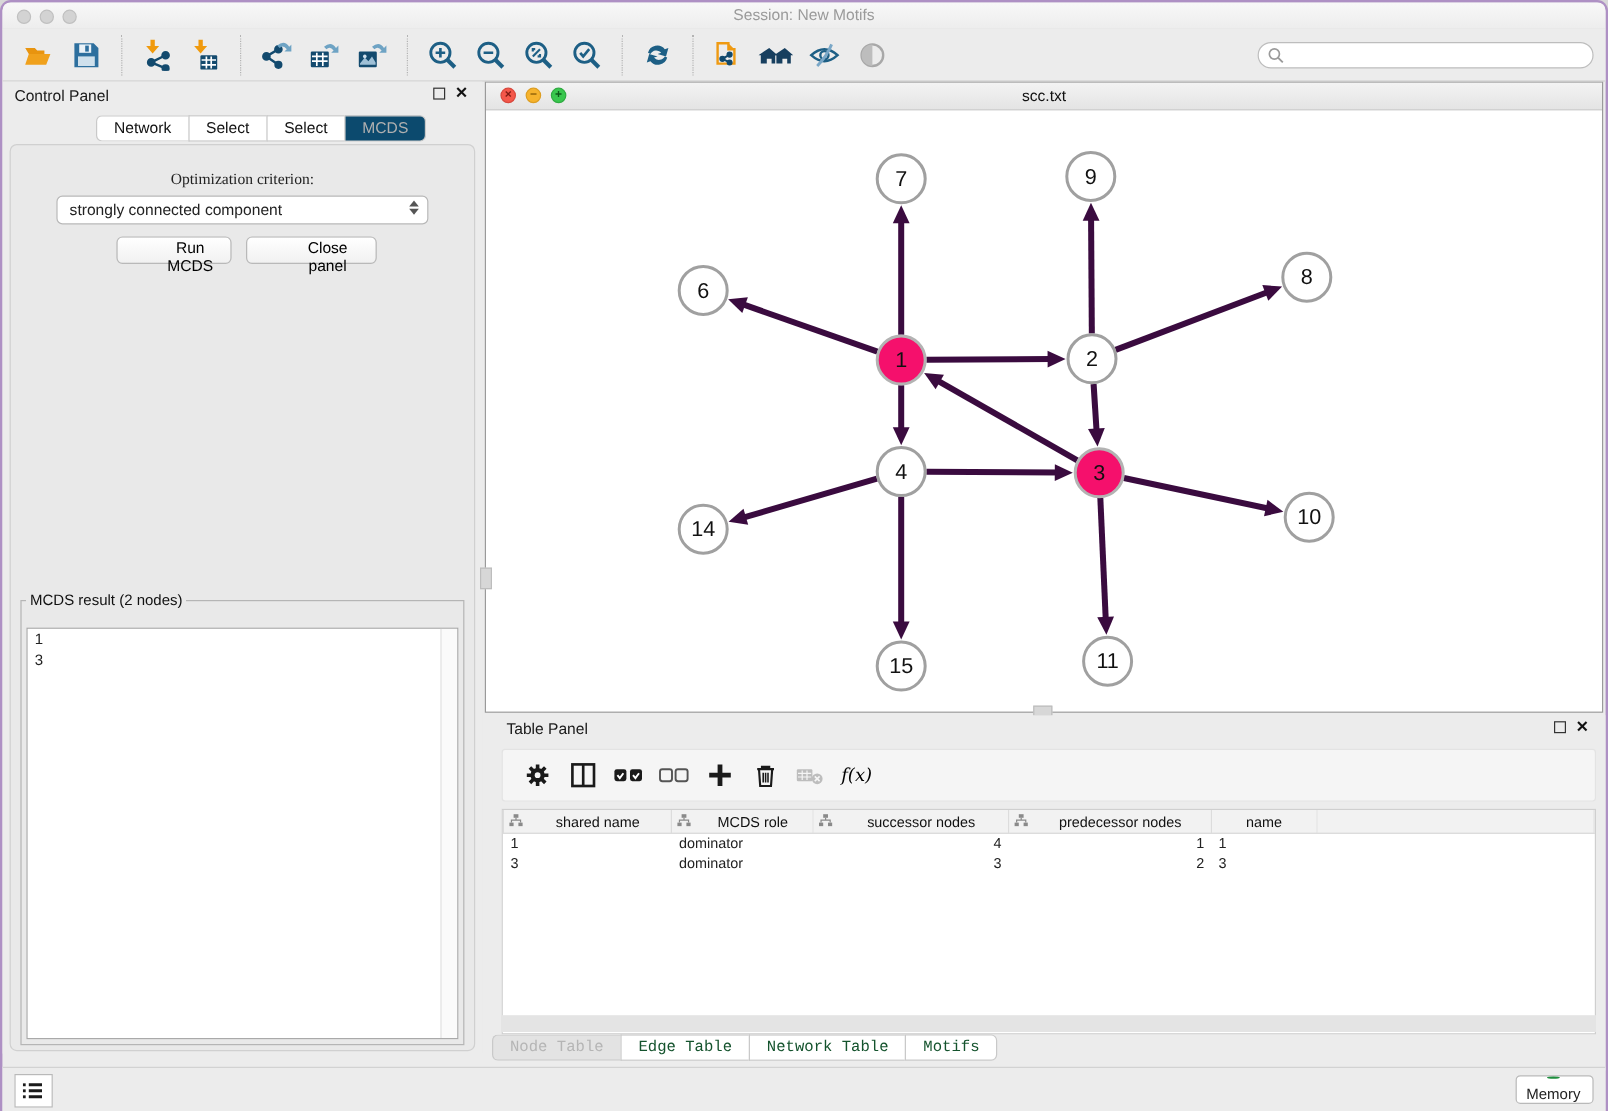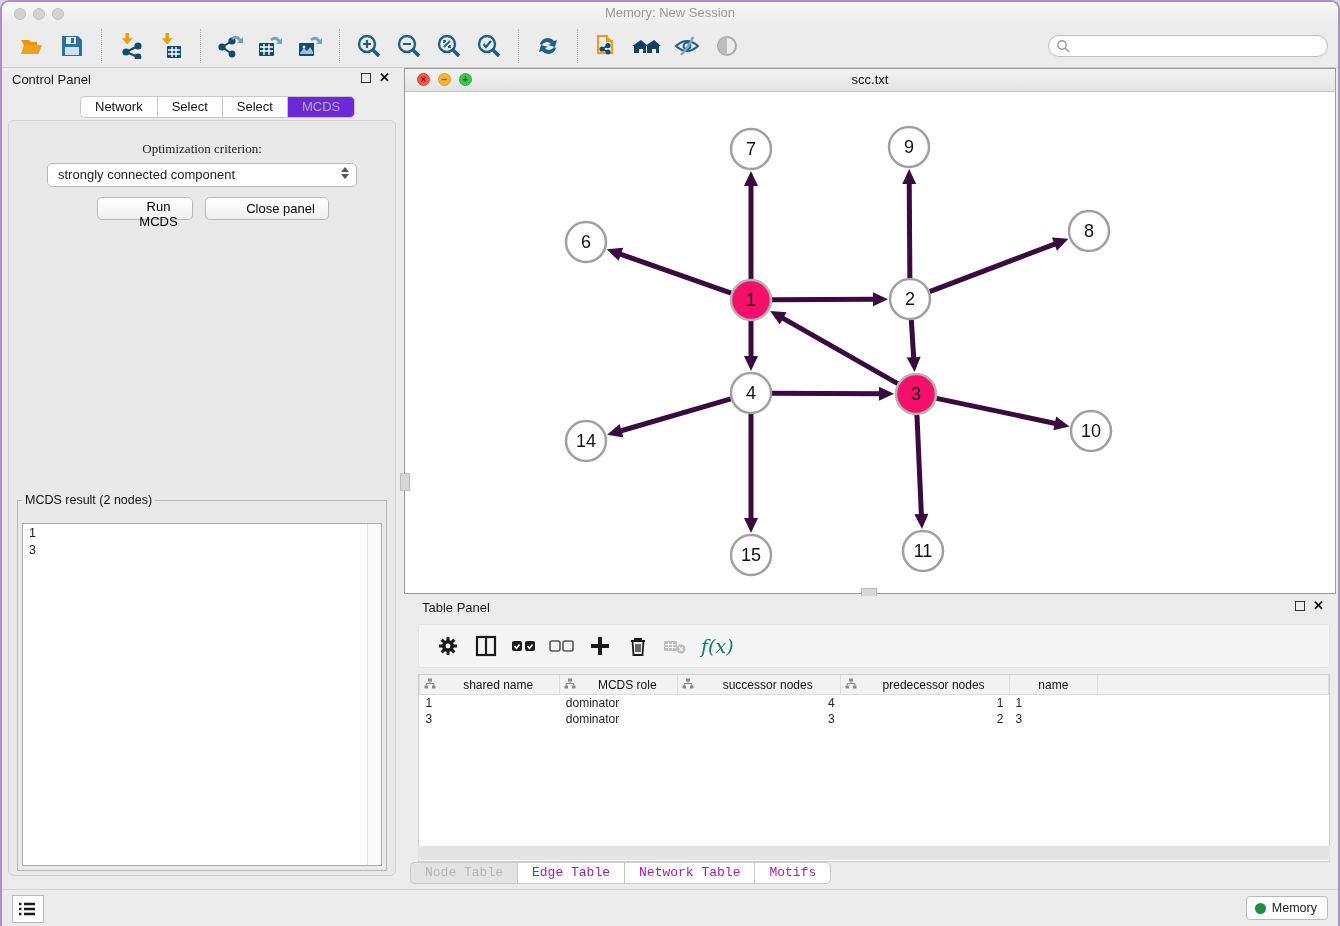--- a/index.html
+++ b/index.html
@@ -111,7 +111,7 @@
     <div class="tl-dot" style="left:12px"></div>
     <div class="tl-dot" style="left:31px"></div>
     <div class="tl-dot" style="left:50px"></div>
-    <div class="win-title">Memory: New Session</div>
+    <div class="win-title">Session: New Motifs</div>
   </div>
 
   <div class="toolbar">

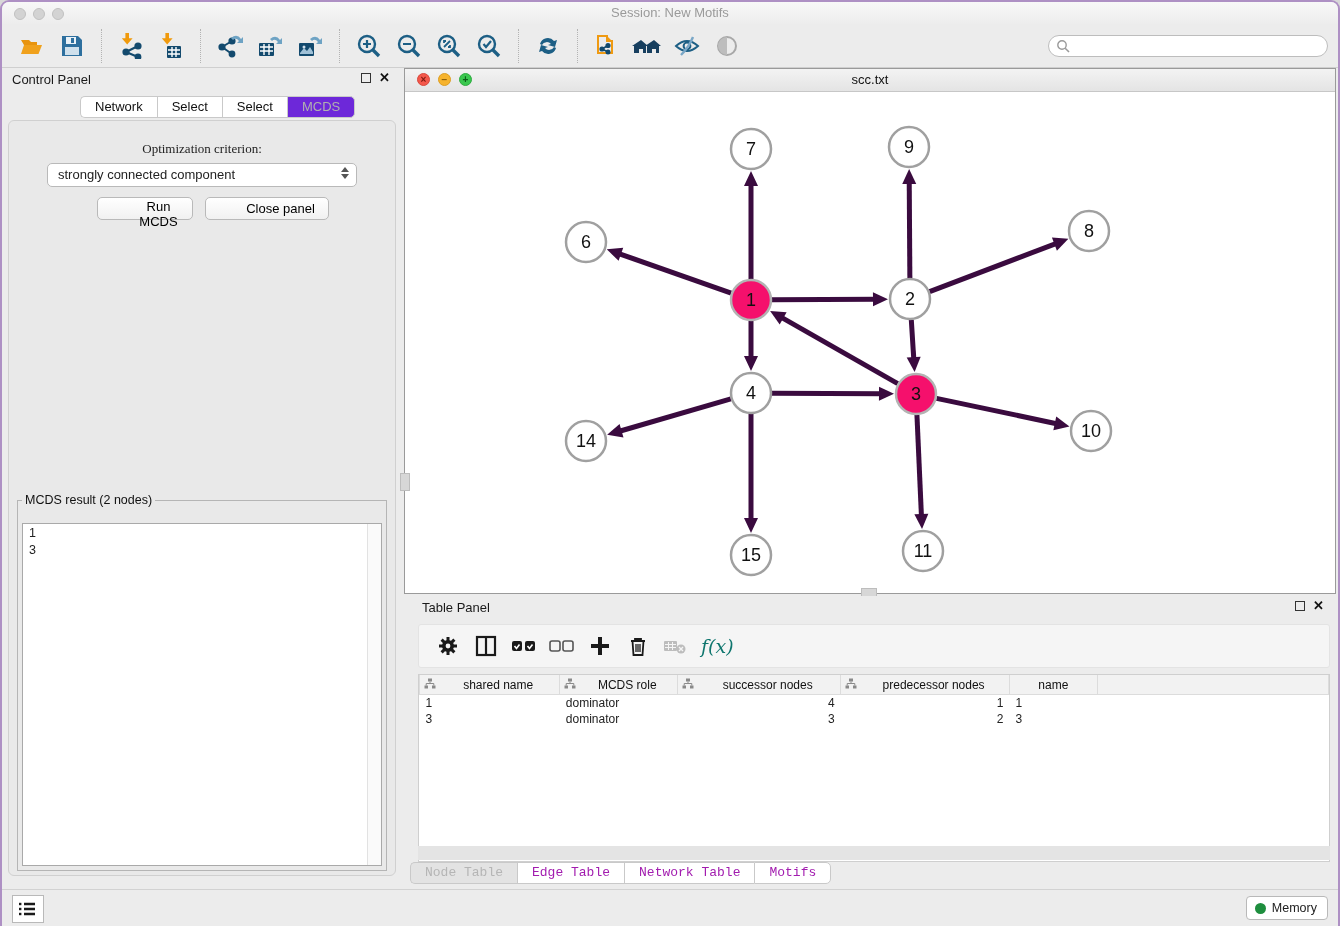--- a/index.html
+++ b/index.html
@@ -36,7 +36,7 @@
     border:1px solid #c9c9c9;border-right:none;cursor:pointer;color:#111;}
   .cp-tab:first-child{border-radius:5px 0 0 5px;}
   .cp-tab:last-child{border-right:1px solid #c9c9c9;border-radius:0 5px 5px 0;}
-  .cp-tab.active{background:#6d28d9;color:#b0b0b0;}
+  .cp-tab.active{background:#0c4a6e;color:#b0b0b0;}
   .cp-body{position:absolute;left:6px;right:6px;top:52px;bottom:2px;
     background:#e9e9e9;border:1px solid #d0d0d0;border-radius:6px;}
   .opt-label{position:absolute;left:0;right:0;top:20px;text-align:center;font-size:13px;font-family:Liberation Serif, serif;}

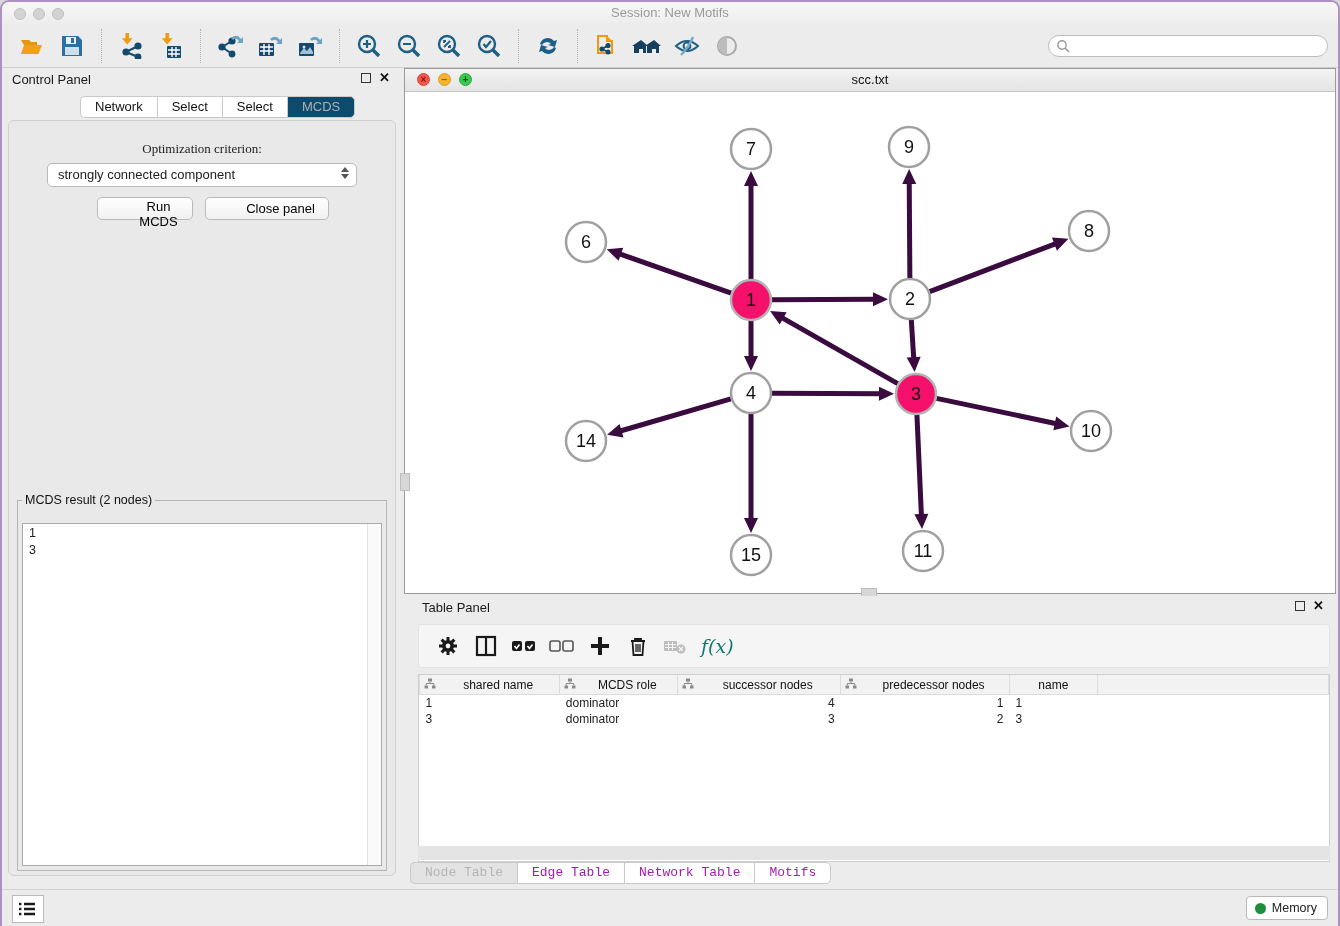--- a/index.html
+++ b/index.html
@@ -281,7 +281,7 @@
           </span>
       </div>
       <button class="cp-btn" style="left:88px;width:96px">Run MCDS</button>
-      <button class="cp-btn" style="left:196px;width:124px">Close panel</button>
+      <button class="cp-btn" style="left:196px;width:109px">Close panel</button>
       <fieldset class="mcds-fieldset">
         <legend>MCDS result (2 nodes)</legend>
         <div class="mcds-text">

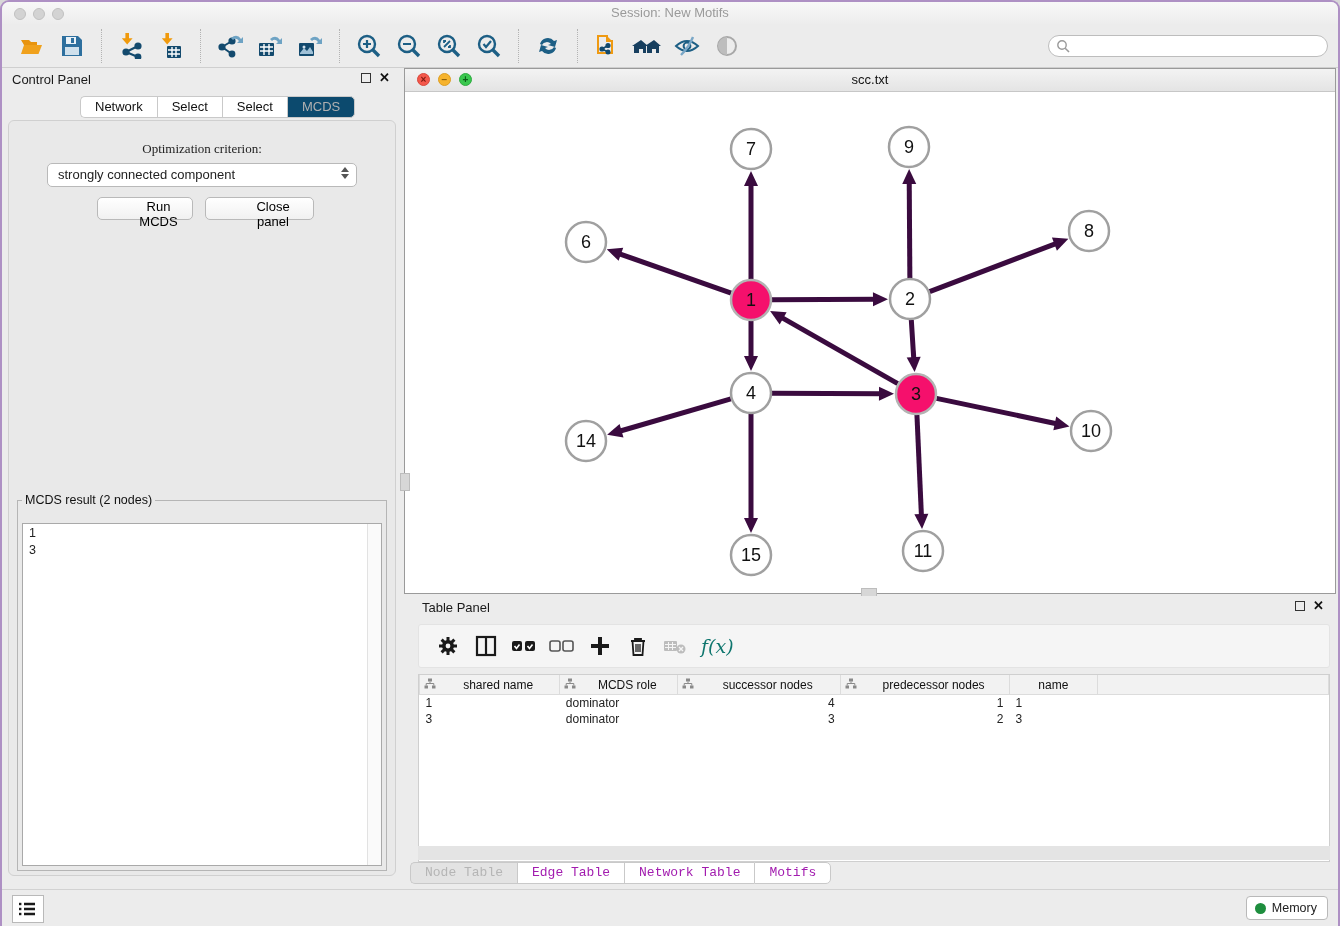--- a/index.html
+++ b/index.html
@@ -76,7 +76,7 @@
   .tp-toolbar{position:absolute;left:8px;right:8px;top:28px;height:44px;background:#f5f5f5;
     border:1px solid #e3e3e3;border-radius:3px;display:flex;align-items:center;padding-left:10px;box-sizing:border-box;}
   .tp-ico{width:28px;height:28px;margin:0 5px;display:flex;align-items:center;justify-content:center;cursor:pointer;}
-  .tp-fx{font-family:"DejaVu Serif",serif;font-style:italic;font-size:19px;color:#0f766e;margin-left:6px;cursor:default;}
+  .tp-fx{font-family:"DejaVu Serif",serif;font-style:italic;font-size:15px;color:#000000;margin-left:6px;cursor:default;}
   .tp-table-wrap{position:absolute;left:8px;right:8px;top:78px;height:186px;background:#fff;
     border:1px solid #cfcfcf;overflow:hidden;}
   table.nodetable{border-collapse:collapse;font-size:12px;table-layout:fixed;}

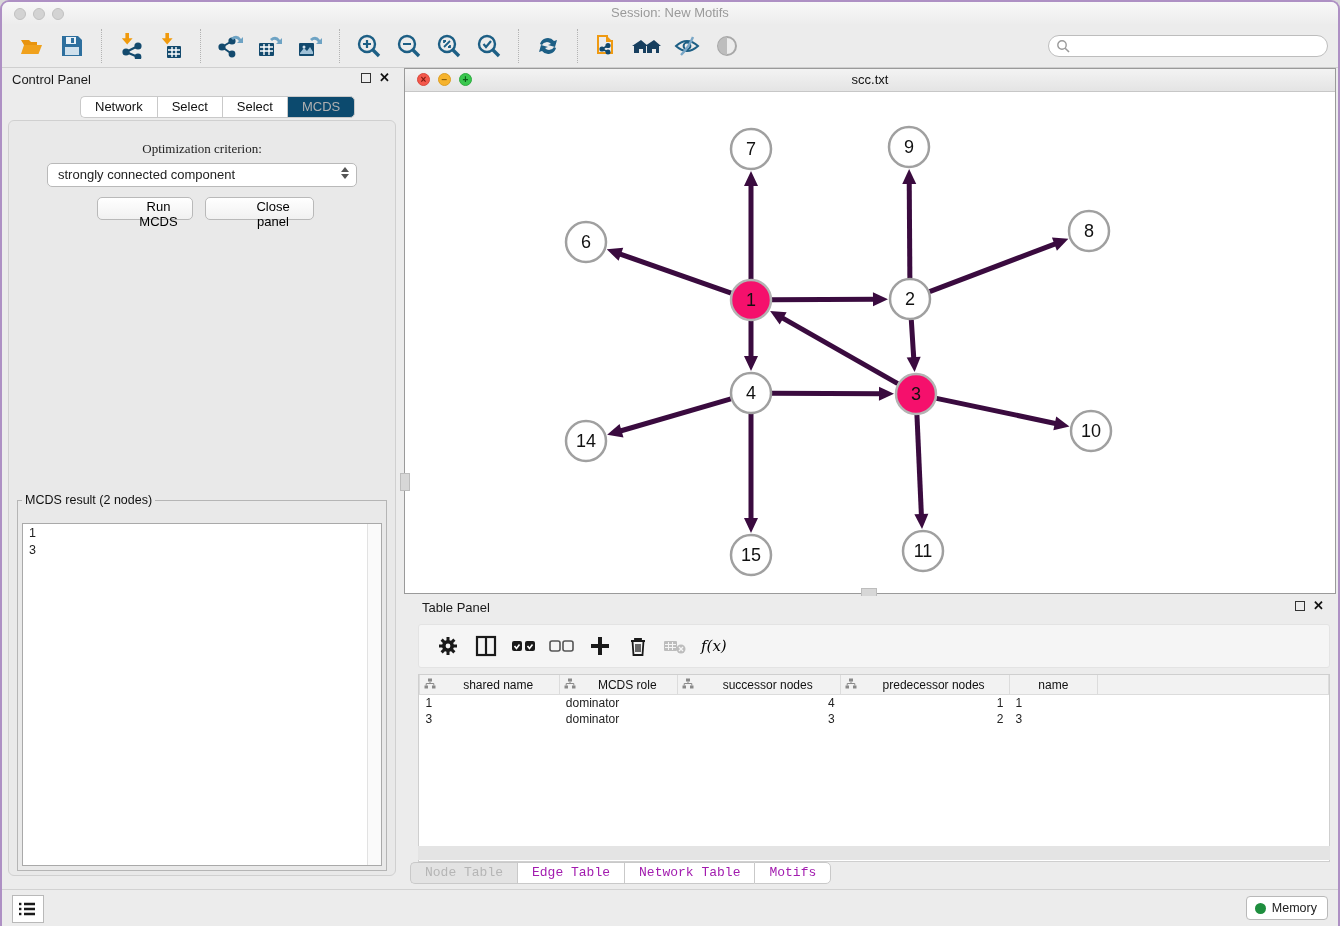--- a/index.html
+++ b/index.html
@@ -87,7 +87,7 @@
   .th-label{flex:1;text-align:center;}
   .tp-tabs{position:absolute;left:0;right:0;bottom:8px;display:flex;justify-content:flex-start;font-family:Liberation Mono, monospace;}
   .tp-tab{height:20px;line-height:20px;padding:0 14px;font-size:13px;background:#fff;
-    border:1px solid #c9c9c9;border-right:none;cursor:pointer;color:#a21caf;}
+    border:1px solid #c9c9c9;border-right:none;cursor:pointer;color:#14532d;}
   .tp-tab:first-child{border-radius:5px 0 0 5px;}
   .tp-tab:last-child{border-right:1px solid #c9c9c9;border-radius:0 5px 5px 0;}
   .tp-tab.active{background:#e3e3e3;color:#b5b5b5;}

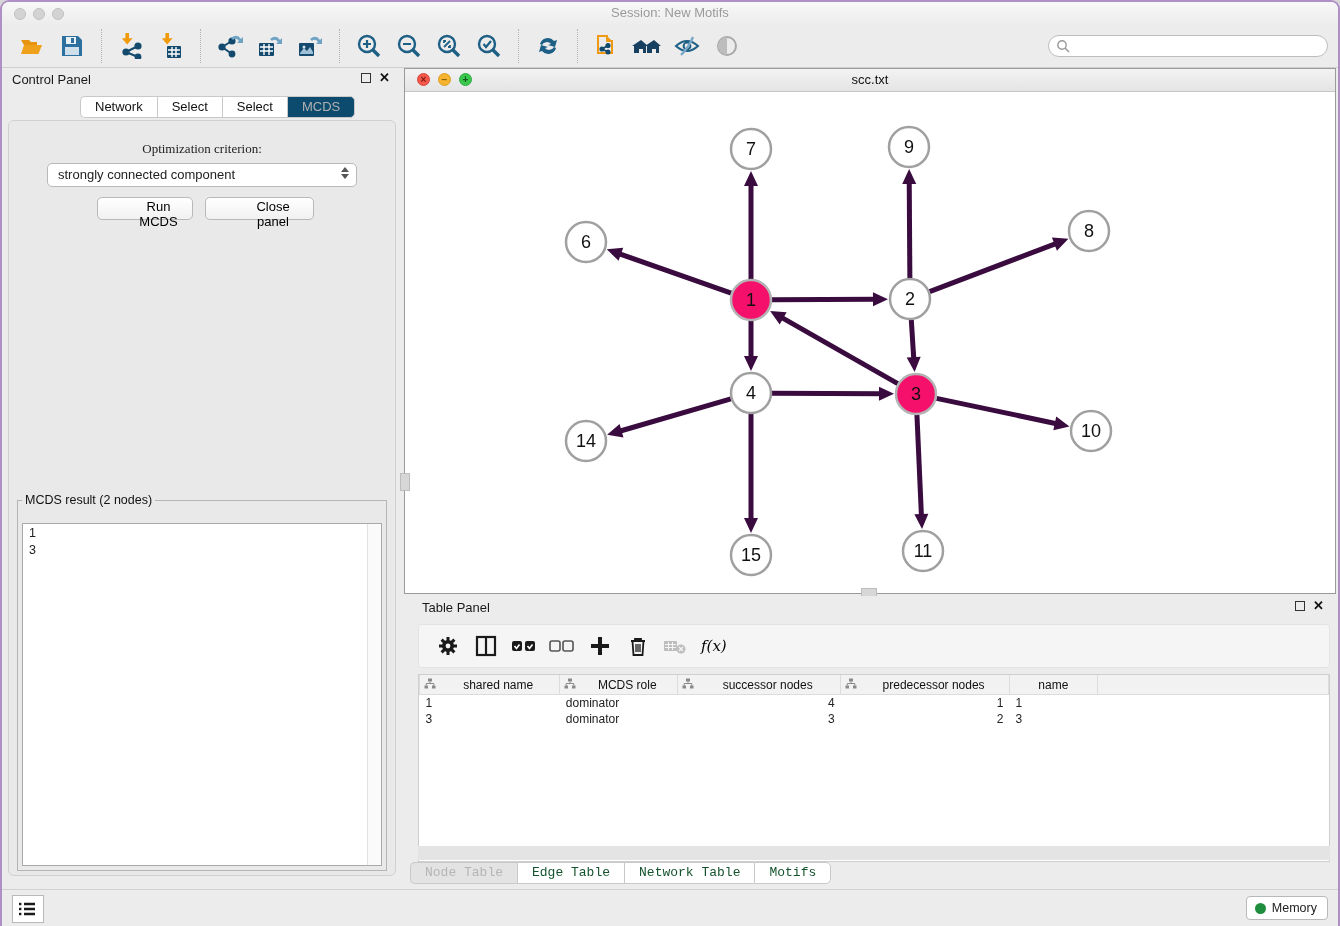--- a/index.html
+++ b/index.html
@@ -99,7 +99,7 @@
     border:1px solid #b9b9b9;display:flex;align-items:center;justify-content:center;cursor:pointer;}
   .mem-btn{position:absolute;right:10px;top:6px;height:22px;padding:0 10px 0 8px;background:#fff;
     border:1px solid #b9b9b9;border-radius:4px;display:flex;align-items:center;gap:6px;
-    font-size:12.5px;cursor:pointer;}
+    font-size:12.5px;cursor:pointer;flex-direction:column;}
   .mem-dot{width:11px;height:11px;border-radius:50%;background:#1e8e3e;}
 </style>
 </head>

